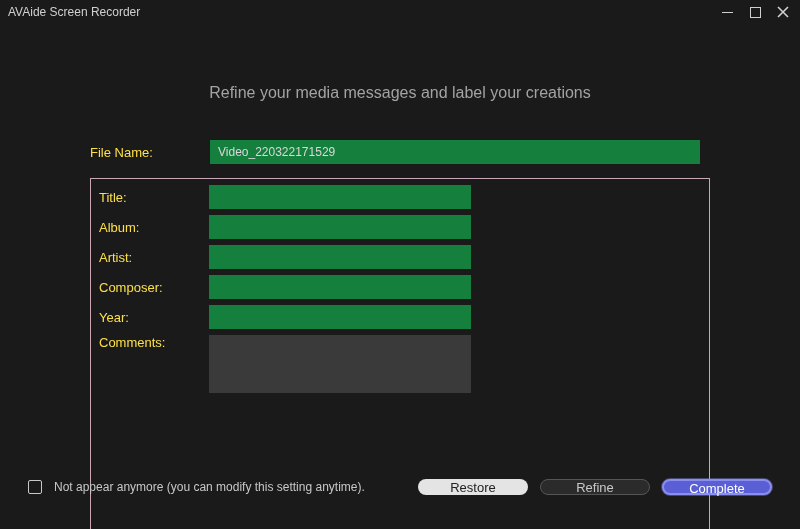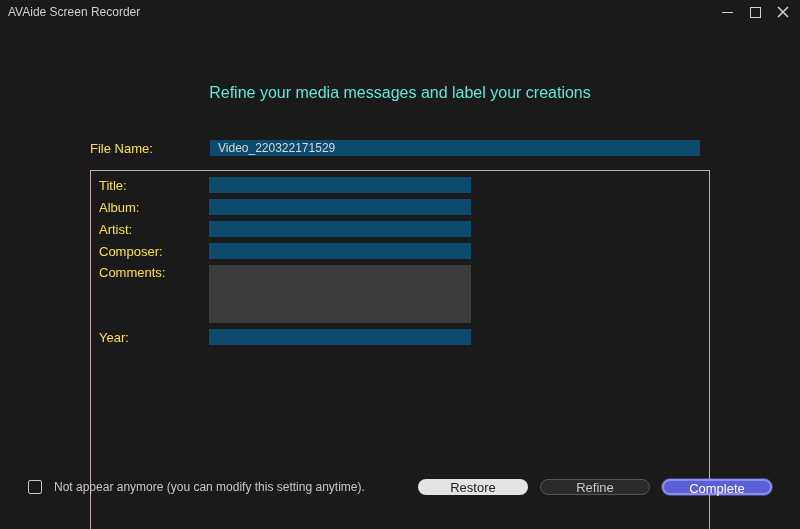--- a/index.html
+++ b/index.html
@@ -36,7 +36,7 @@
     text-align: center;
     margin-top: 60px;
     font-size: 16px;
-    color: #5eead4;
+    color: #a3a3a3;
   }
 
   .form-area {

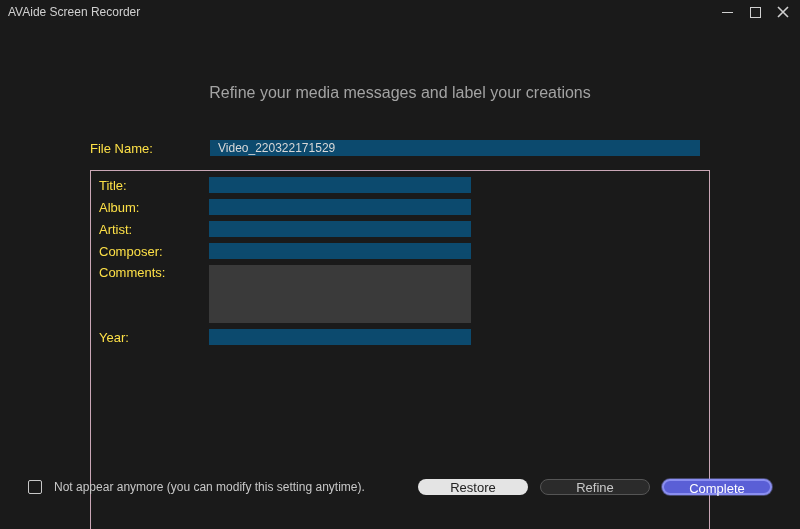--- a/index.html
+++ b/index.html
@@ -56,8 +56,8 @@
   }
   .tinput {
     flex: 1;
-    height: 16px;
-    background: #0c4a6e;
+    height: 24px;
+    background: #15803d;
     border: none;
     color: #d8d8d8;
     padding: 0 8px;

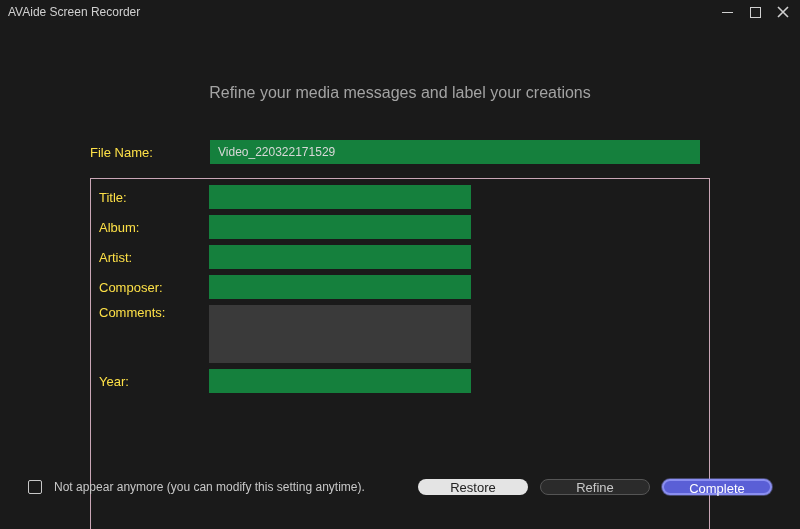--- a/index.html
+++ b/index.html
@@ -206,13 +206,13 @@
         <span class="label">Composer:</span>
         <input class="tinput" value="" style="">
       </div>
+      <div class="row">
+        <span class="label">Year:</span>
+        <input class="tinput" value="" style="">
+      </div>
       <div class="row comments-row">
         <span class="label">Comments:</span>
         <textarea class="comments" style=""></textarea>
-      </div>
-      <div class="row">
-        <span class="label">Year:</span>
-        <input class="tinput" value="" style="">
       </div>
     </div>
 

